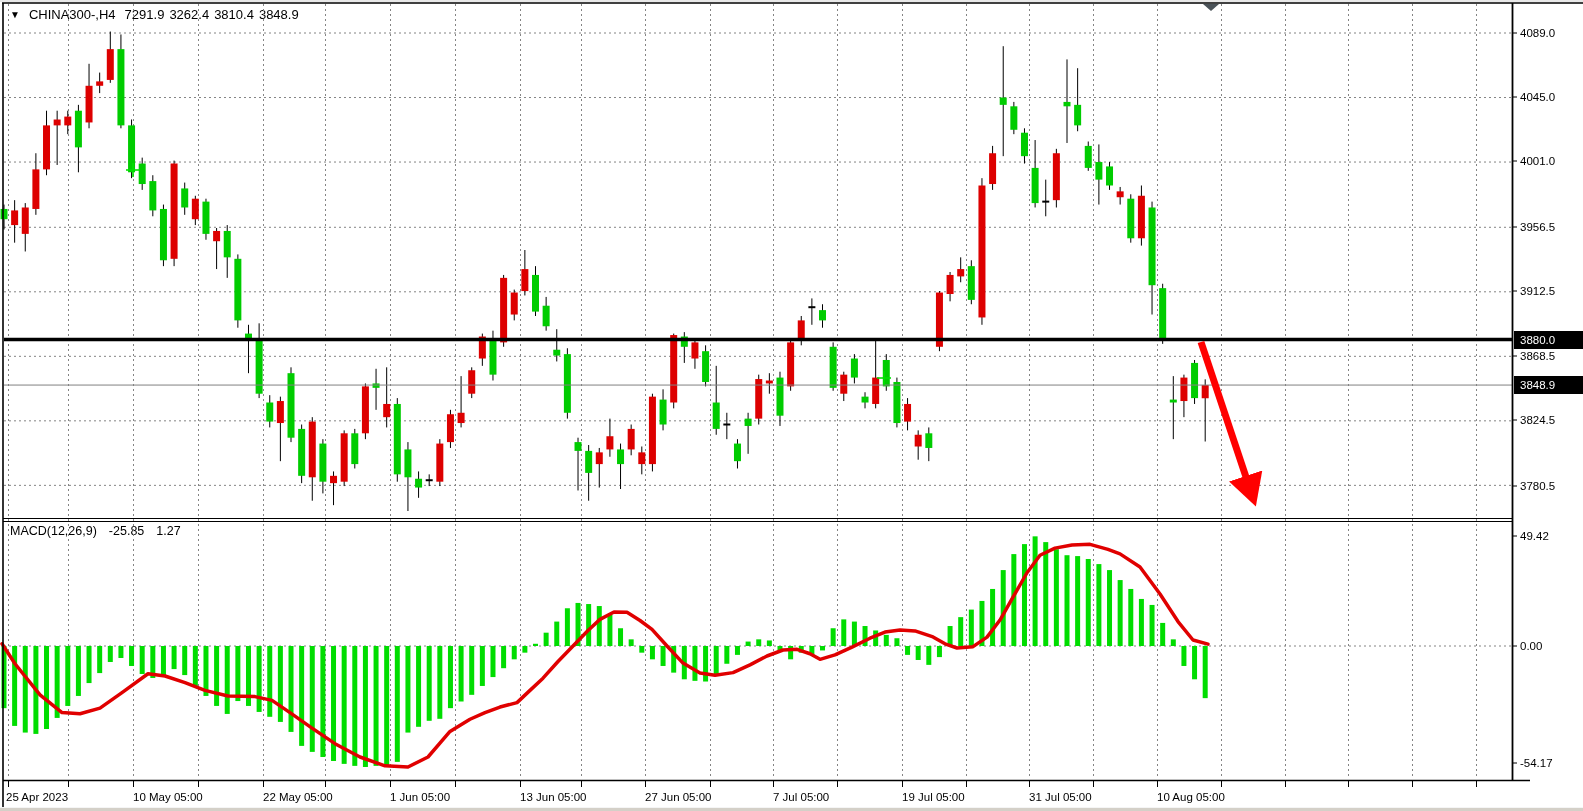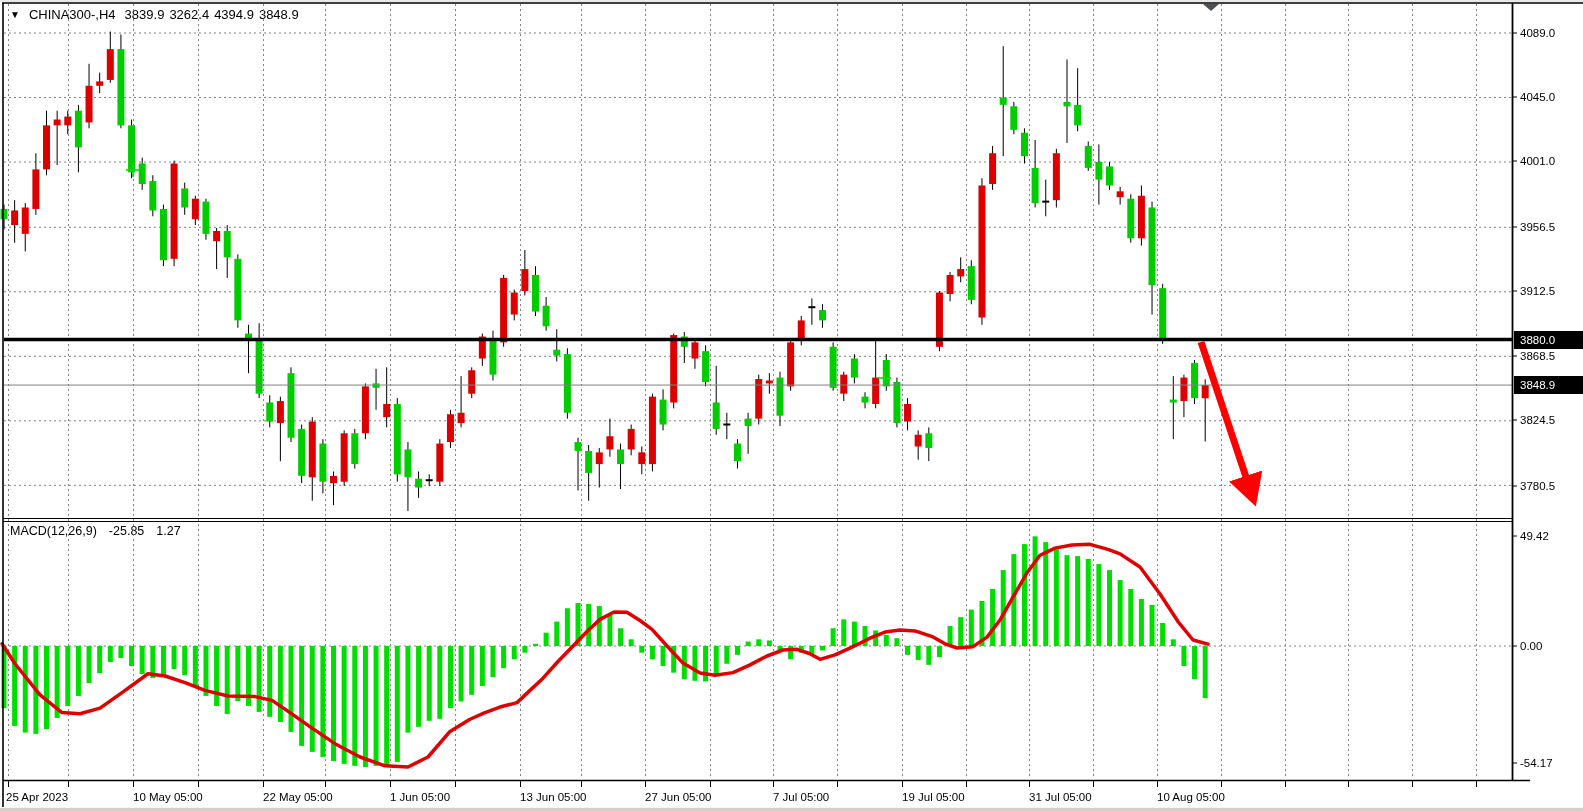--- a/index.html
+++ b/index.html
@@ -24,7 +24,7 @@
 <div id="chart-header">
   <span class="tri">▼</span>
   <span>CHINA300-,H4</span>
-  <span>3839.9</span>
+  <span>7291.9</span>
   <span style="margin-left:-4px">3262.4</span>
   <span style="margin-left:-4px">4394.9</span>
   <span style="margin-left:-4px">3848.9</span>

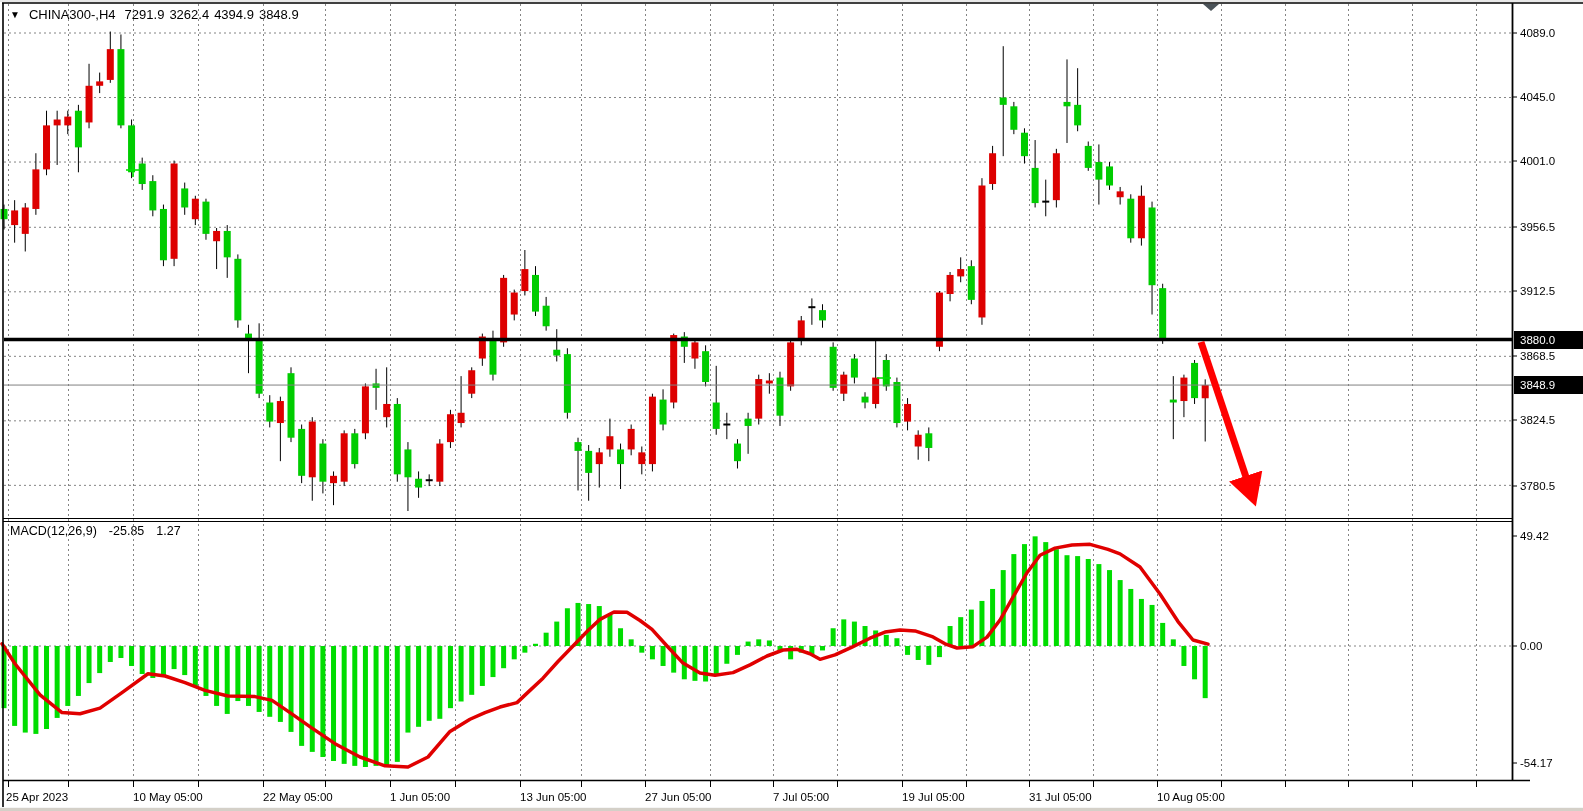--- a/index.html
+++ b/index.html
@@ -26,7 +26,7 @@
   <span>CHINA300-,H4</span>
   <span>7291.9</span>
   <span style="margin-left:-4px">3262.4</span>
-  <span style="margin-left:-4px">4394.9</span>
+  <span style="margin-left:-4px">3810.4</span>
   <span style="margin-left:-4px">3848.9</span>
 </div>
 

